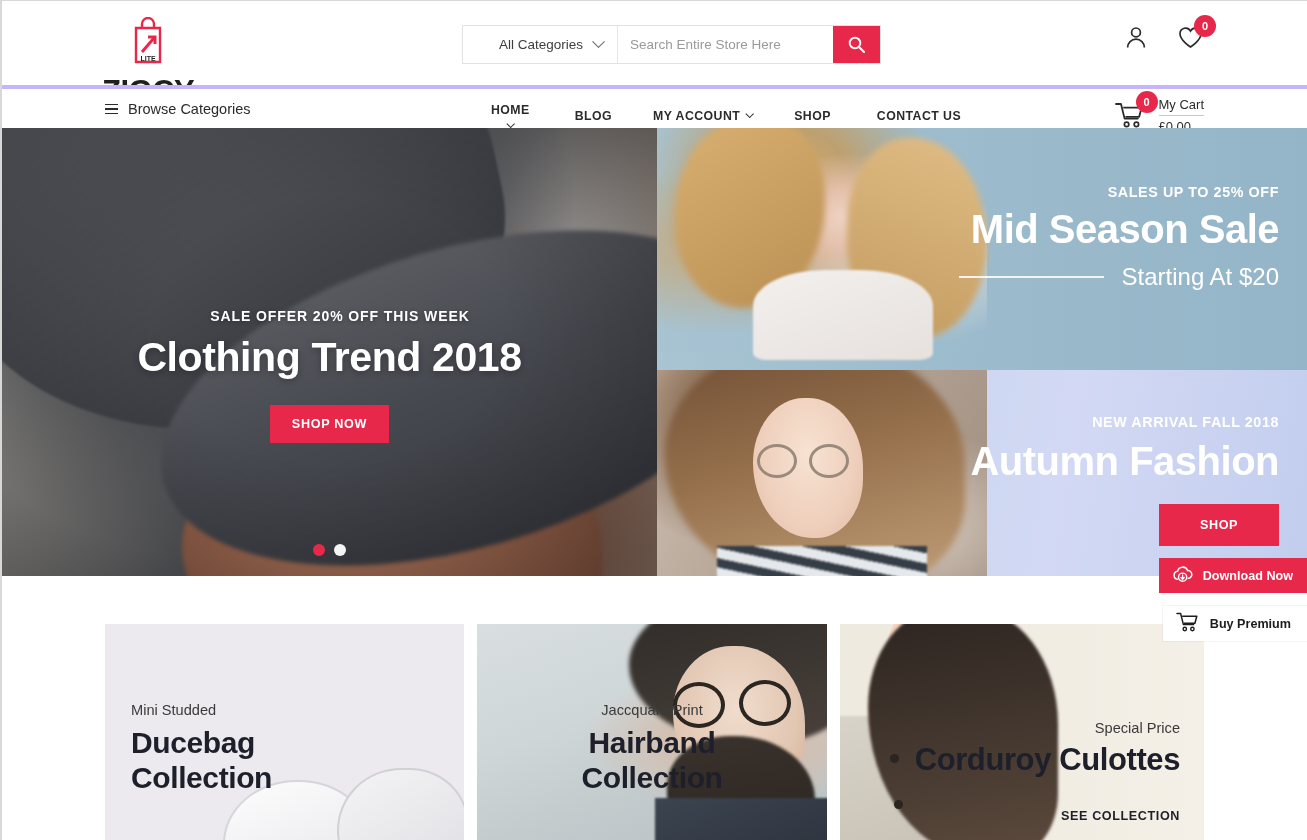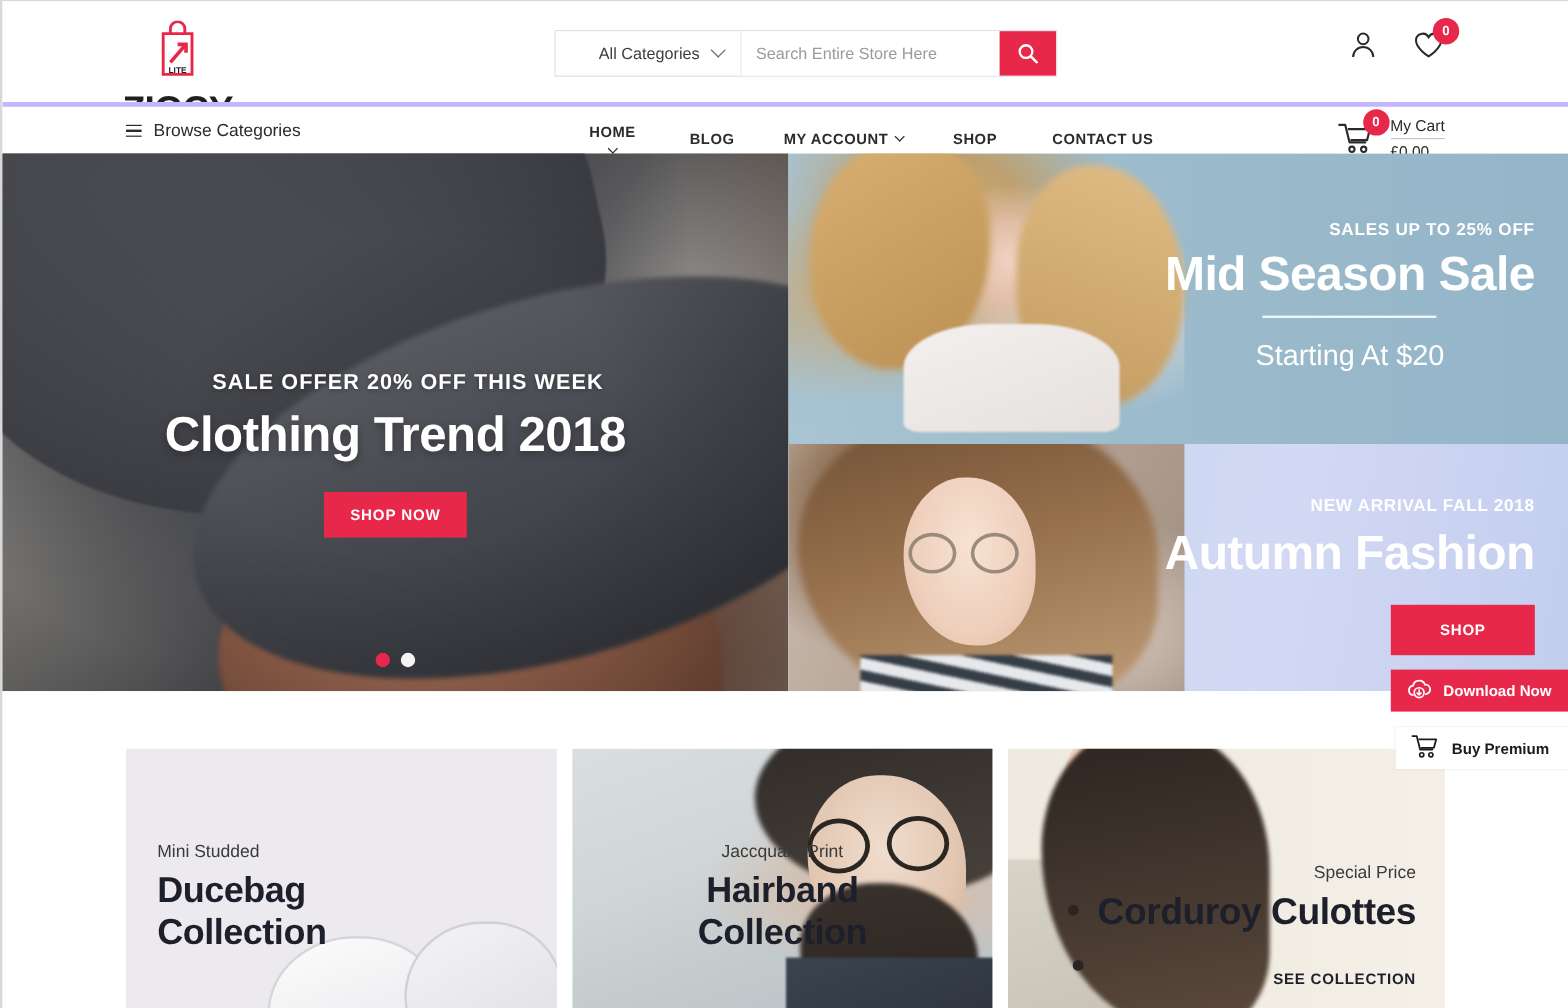--- a/index.html
+++ b/index.html
@@ -292,7 +292,7 @@
   }
   .pa-sub-row {
     margin-top: 11px;
-    display: flex; align-items: center; justify-content: space-between; gap: 18px; flex-direction: column;
+    display: flex; align-items: center; justify-content: space-between; gap: 18px;
   }
   .pa-rule { width: 145px; height: 1.5px; background: rgba(255,255,255,0.85); }
   .pa-sub { font-size: 24px; color: #fff; font-weight: 400; }

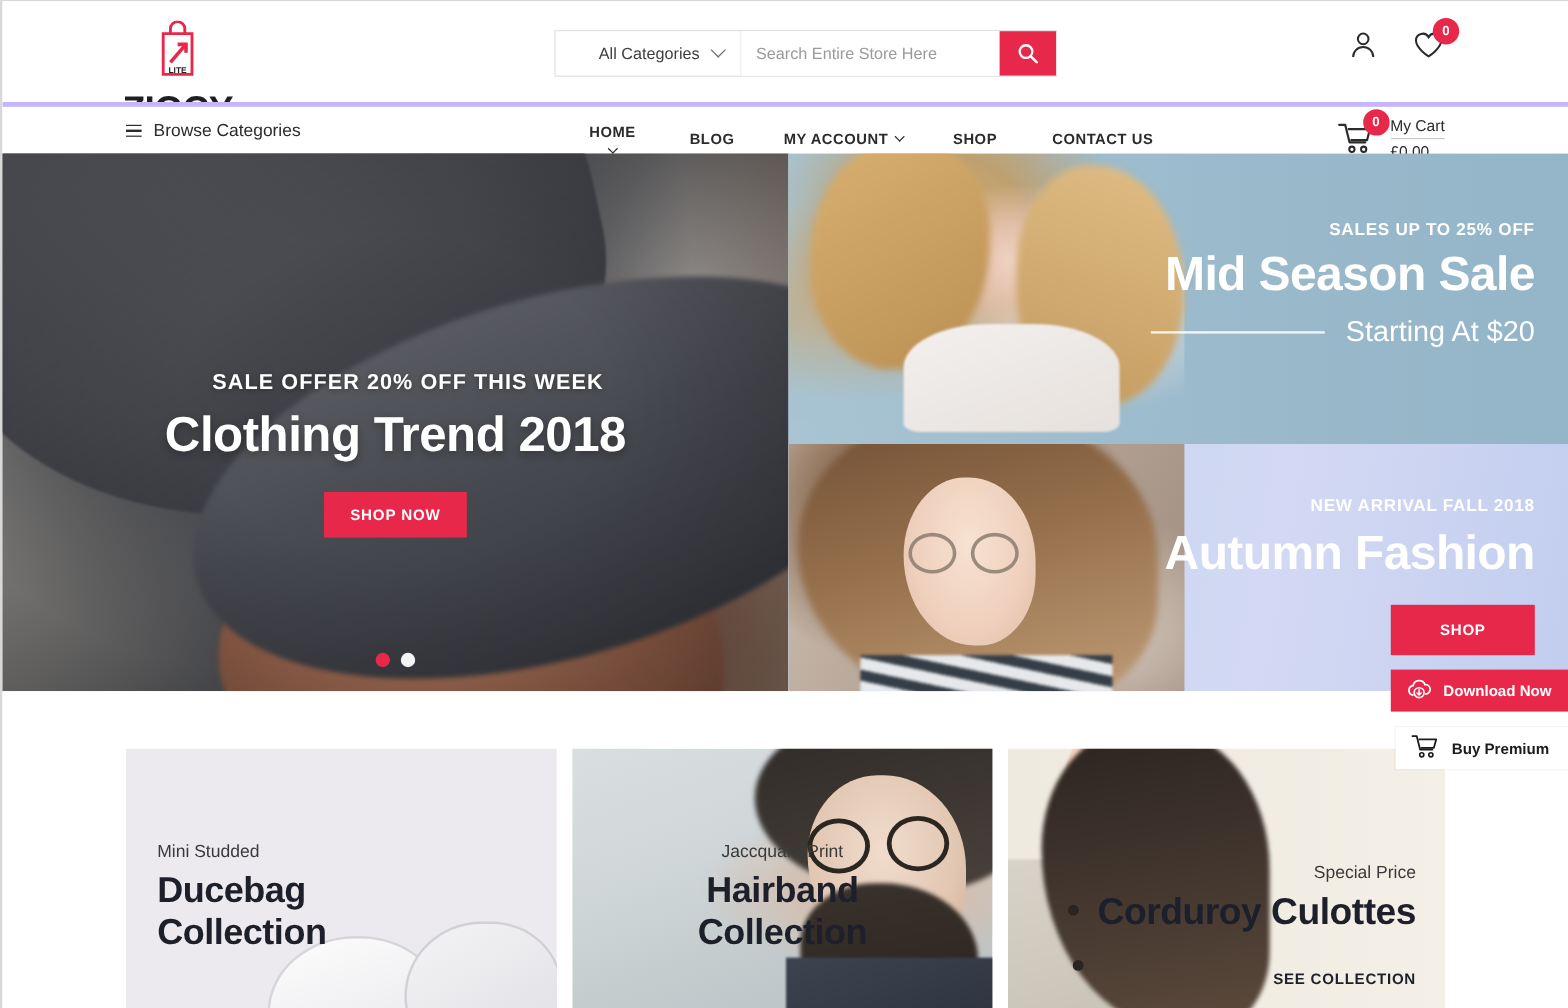--- a/index.html
+++ b/index.html
@@ -221,7 +221,7 @@
     z-index: 3;
   }
   .hl-kicker {
-    font-size: 18px;
+    font-size: 14px;
     font-weight: 700;
     letter-spacing: 0.9px;
     color: #fff;

